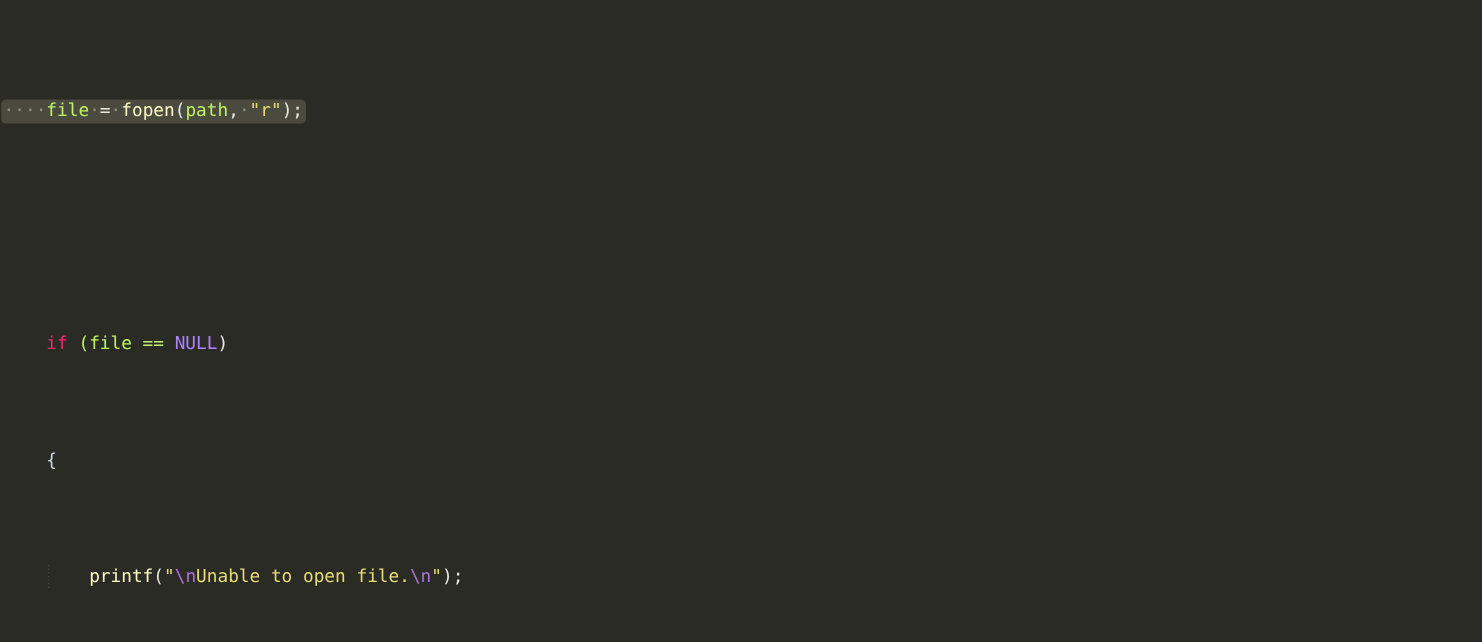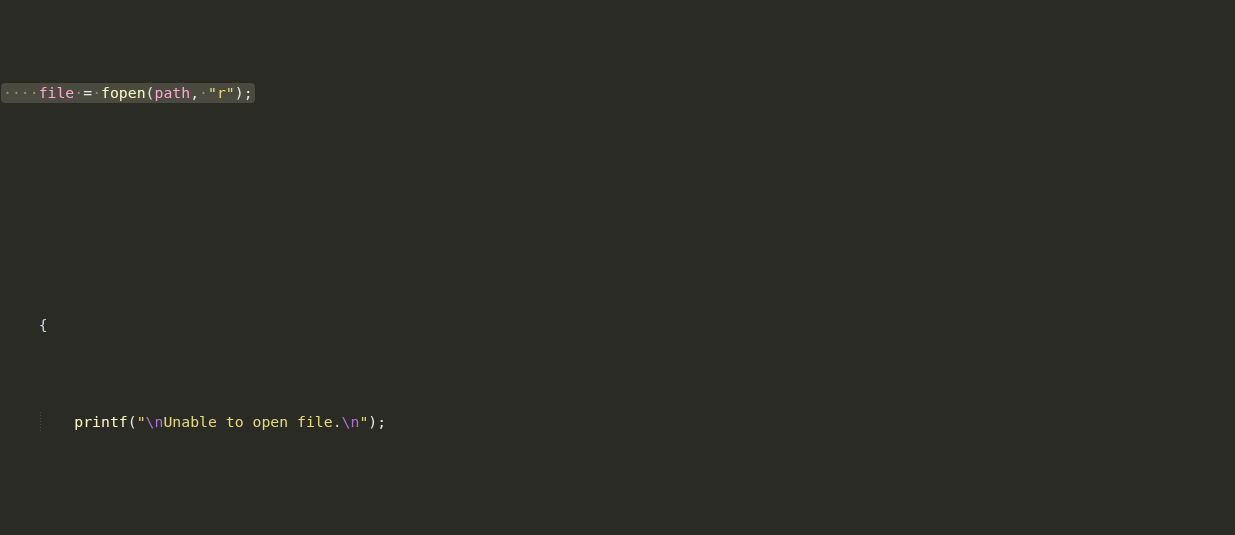--- a/index.html
+++ b/index.html
@@ -43,7 +43,7 @@
   .str     { color: #e6db74; }            
   .esc     { color: #ae6fd8; }            
   .brace   { color: #c6d6e8; }            
-  .plain   { color: #f9a8d4; }
+  .plain   { color: #bef264; }
   .punct   { color: #e8e8e3; }
 
   

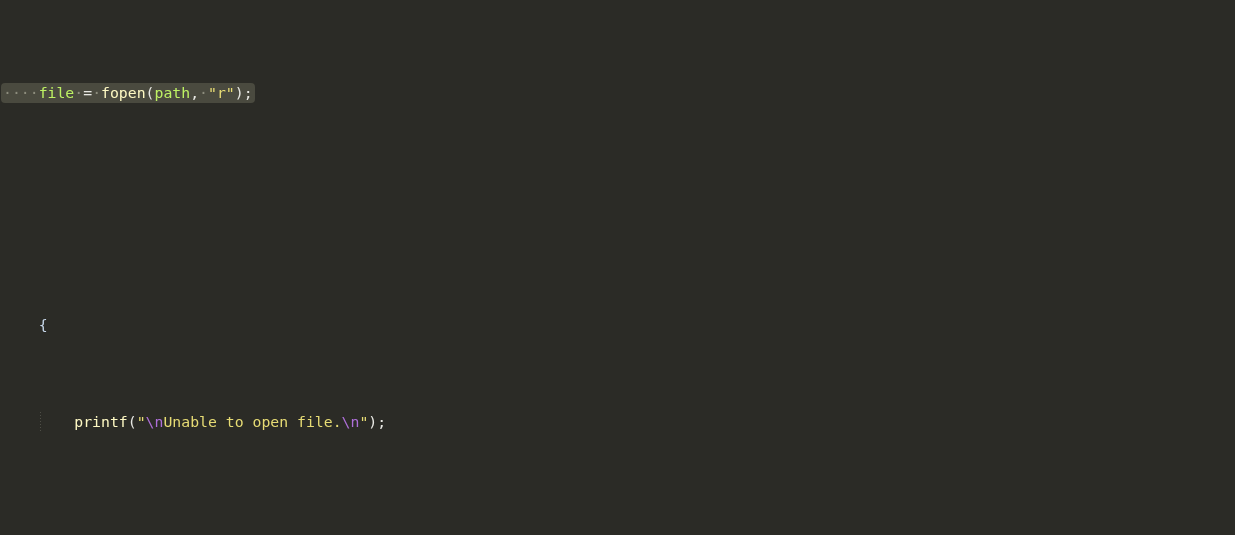--- a/index.html
+++ b/index.html
@@ -88,6 +88,7 @@
   <div class="code-line blank"></div>
 
   
+  <div class="code-line">    <span class="kw">if</span><span class="plain"> (file == </span><span class="const">NULL</span><span class="punct">)</span></div>
 
   
   <div class="code-line">    <span class="brace">{</span></div>

